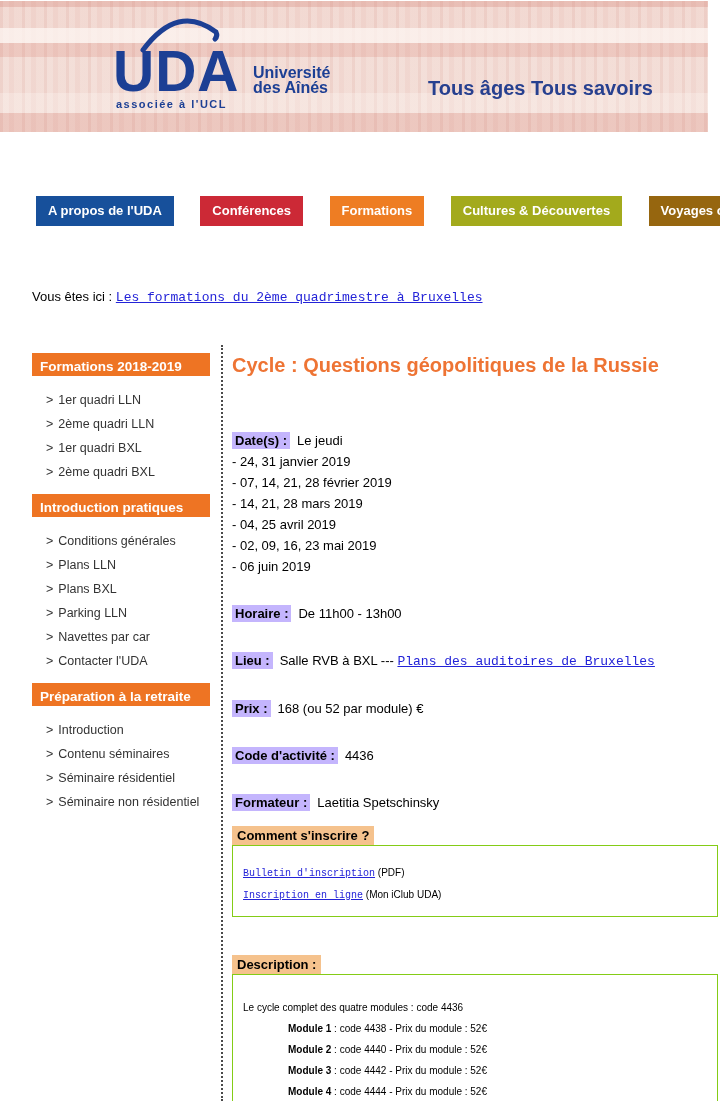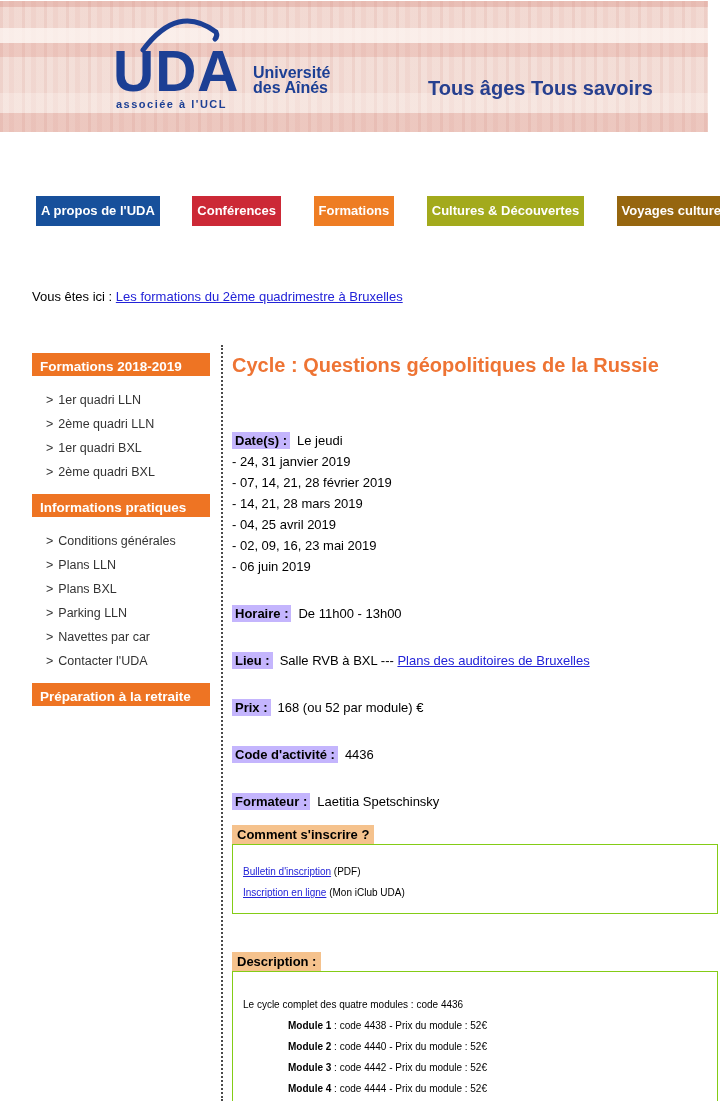--- a/index.html
+++ b/index.html
@@ -36,8 +36,8 @@
 
   
   .nav { position:absolute; top:196px; left:36px; white-space:nowrap; }
-  .nav-btn { display:inline-block; height:30px; line-height:30px; padding:0 5px;
-    margin-right:28px; color:#fff; font-weight:bold; font-size:13px; cursor:pointer; }
+  .nav-btn { display:inline-block; height:30px; line-height:30px; padding:0 12px;
+    margin-right:22px; color:#fff; font-weight:bold; font-size:13px; cursor:pointer; }
 
   
   .breadcrumb { position:absolute; top:289px; left:32px; font-size:13px; color:#000; }

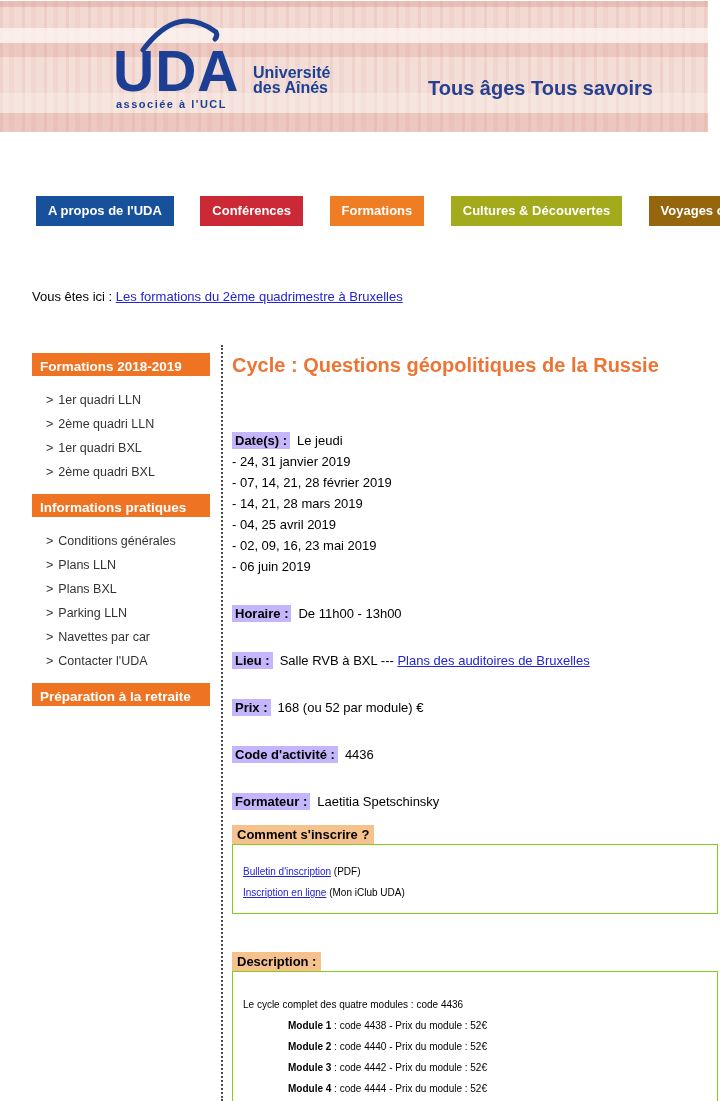--- a/index.html
+++ b/index.html
@@ -41,7 +41,7 @@
 
   
   .breadcrumb { position:absolute; top:289px; left:32px; font-size:13px; color:#000; }
-  a.lnk { color:#2323d8; text-decoration:underline; cursor:pointer; }
+  a.lnk { color:#2323d8; text-decoration:underline; cursor:pointer;font-family:Liberation Mono, monospace; }
 
   
   .sidebar { position:absolute; top:353px; left:32px; width:178px; }

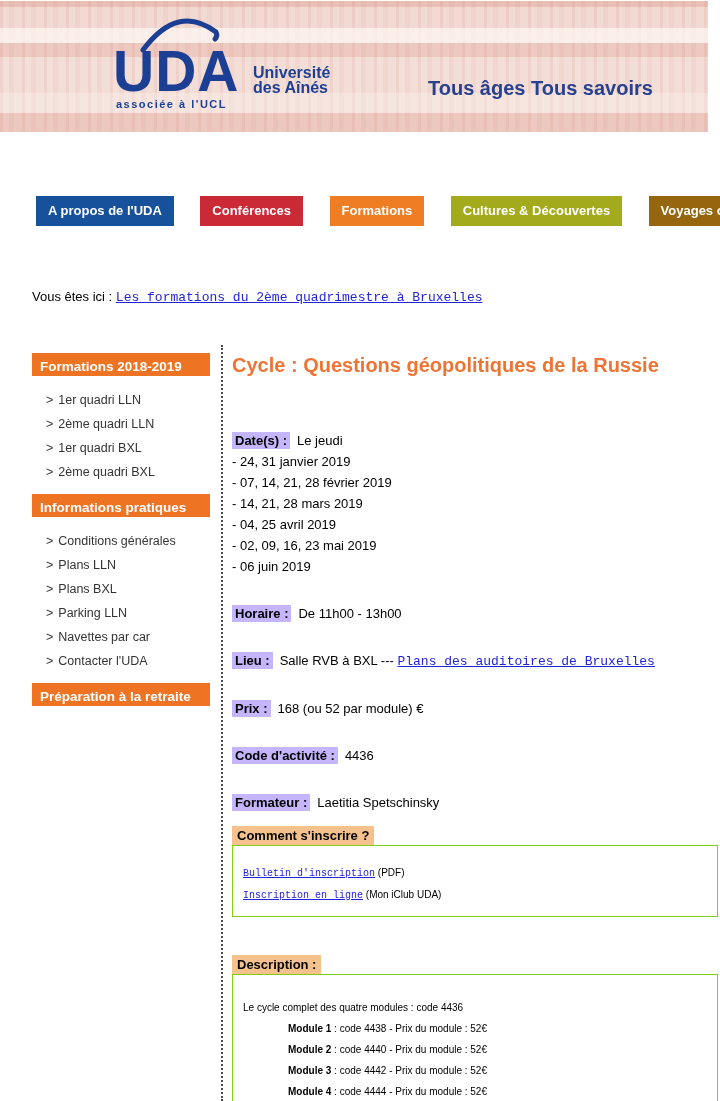--- a/index.html
+++ b/index.html
@@ -113,7 +113,7 @@
     <li class="sb-item"><span class="pfx">&gt;</span><span>2ème quadri BXL</span></li>
   </ul>
 
-  <div class="sb-header">Informations pratiques</div>
+  <div class="sb-header">Introduction pratiques</div>
   <ul class="sb-list">
     <li class="sb-item"><span class="pfx">&gt;</span><span>Conditions générales</span></li>
     <li class="sb-item"><span class="pfx">&gt;</span><span>Plans LLN</span></li>

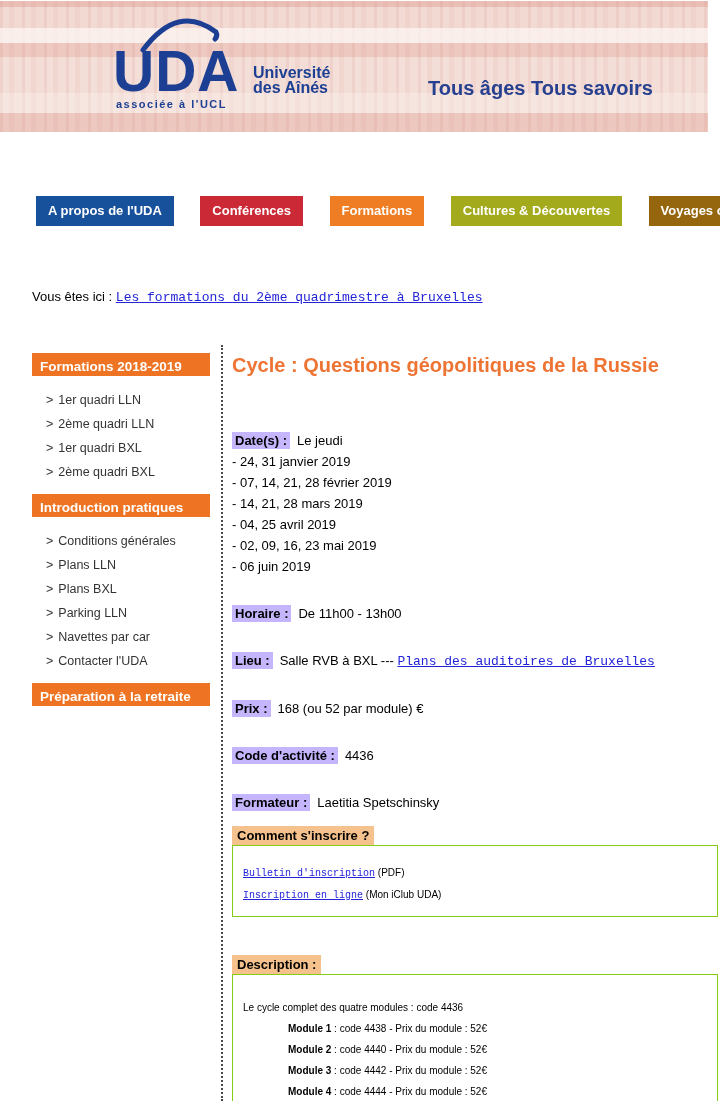--- a/index.html
+++ b/index.html
@@ -124,6 +124,12 @@
   </ul>
 
   <div class="sb-header">Préparation à la retraite</div>
+  <ul class="sb-list">
+    <li class="sb-item"><span class="pfx">&gt;</span><span>Introduction</span></li>
+    <li class="sb-item"><span class="pfx">&gt;</span><span>Contenu séminaires</span></li>
+    <li class="sb-item"><span class="pfx">&gt;</span><span>Séminaire résidentiel</span></li>
+    <li class="sb-item"><span class="pfx">&gt;</span><span>Séminaire non résidentiel</span></li>
+  </ul>
 </div>
 
 <div class="divider"></div>

